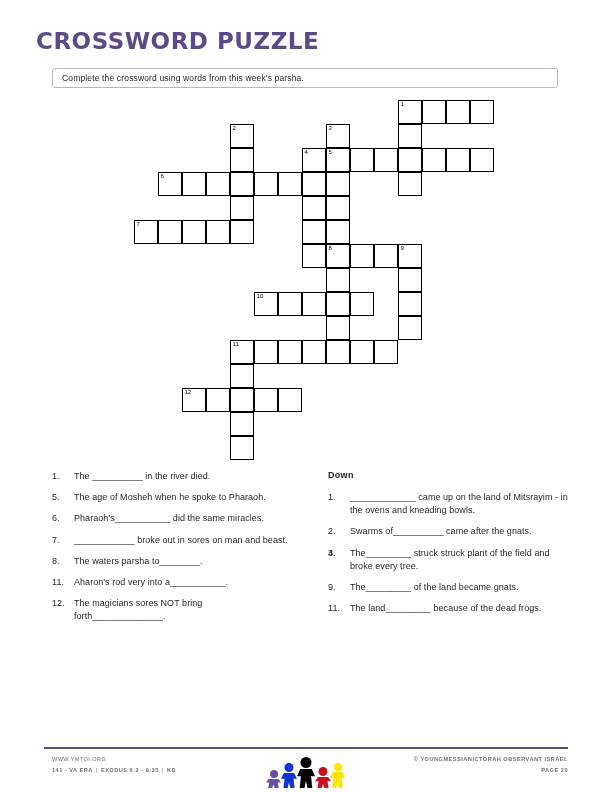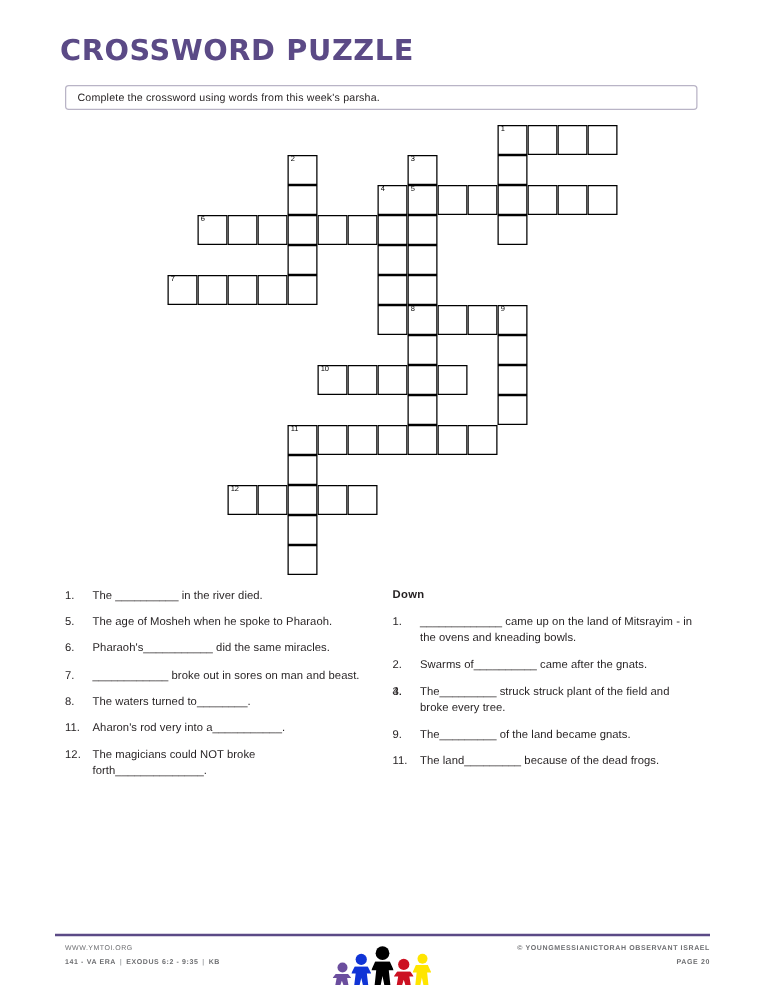--- a/index.html
+++ b/index.html
@@ -19,7 +19,7 @@
   
   #page-title {
     position: absolute;
-    left: 48px;
+    left: 36px;
     top: 28px;
     font-family: "DejaVu Sans", sans-serif;
     font-size: 23px;

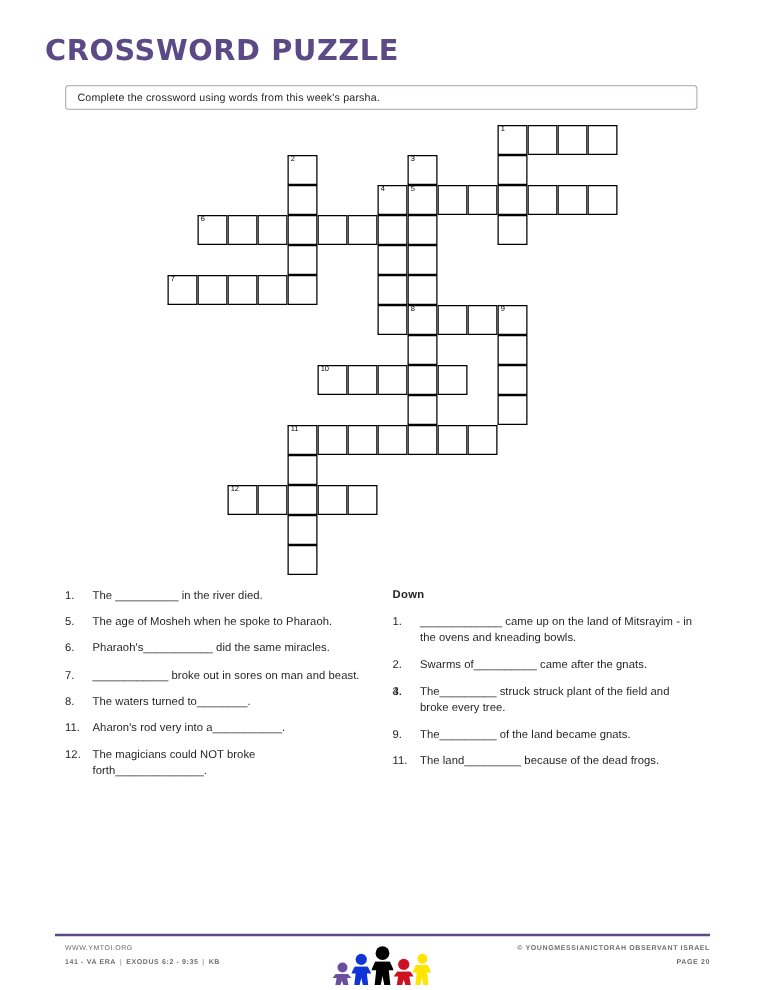--- a/index.html
+++ b/index.html
@@ -83,7 +83,7 @@
     top: 470px;
   }
   #across-col { left: 52px; width: 240px; }
-  #down-col   { left: 314px; width: 244px; }
+  #down-col   { left: 328px; width: 244px; }
 
   .clue-heading {
     font-size: 9px;

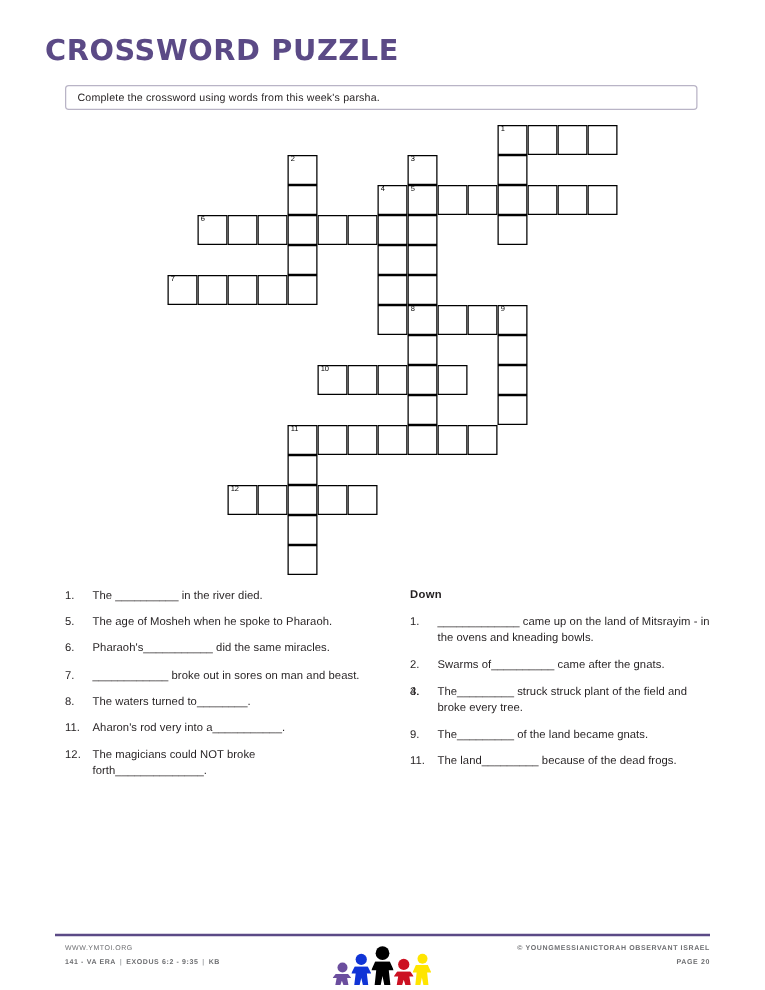--- a/index.html
+++ b/index.html
@@ -268,7 +268,7 @@
       <li class="clue-item"><span class="clue-num">5.</span><span>The age of Mosheh when he spoke to Pharaoh.</span></li>
       <li class="clue-item"><span class="clue-num">6.</span><span>Pharaoh's___________ did the same miracles.</span></li>
       <li class="clue-item"><span class="clue-num">7.</span><span>____________ broke out in sores on man and beast.</span></li>
-      <li class="clue-item"><span class="clue-num">8.</span><span>The waters turned to________.</span></li>
+      <li class="clue-item"><span class="clue-num">8.</span><span>The waters parsha to________.</span></li>
       <li class="clue-item"><span class="clue-num">11.</span><span>Aharon's rod very into a___________.</span></li>
       <li class="clue-item"><span class="clue-num">12.</span><span>The magicians could NOT broke forth______________.</span></li>
     </ul>

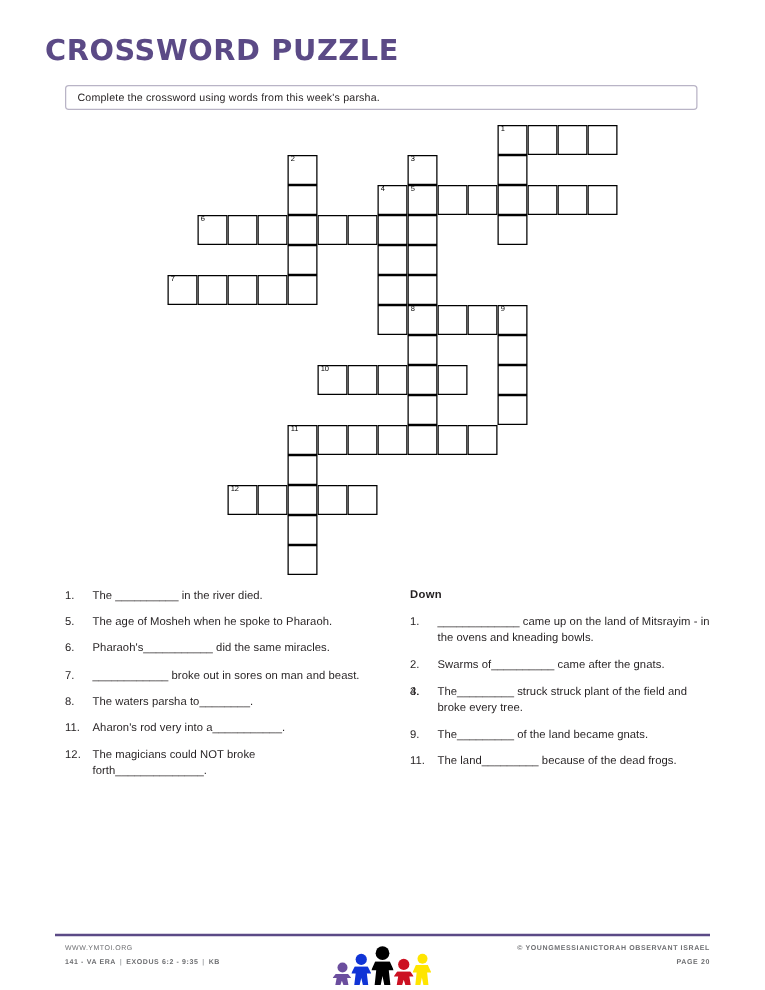--- a/index.html
+++ b/index.html
@@ -270,7 +270,7 @@
       <li class="clue-item"><span class="clue-num">7.</span><span>____________ broke out in sores on man and beast.</span></li>
       <li class="clue-item"><span class="clue-num">8.</span><span>The waters parsha to________.</span></li>
       <li class="clue-item"><span class="clue-num">11.</span><span>Aharon's rod very into a___________.</span></li>
-      <li class="clue-item"><span class="clue-num">12.</span><span>The magicians could NOT broke forth______________.</span></li>
+      <li class="clue-item"><span class="clue-num">12.</span><span>The magicians sores NOT bring forth______________.</span></li>
     </ul>
 </div>
 

